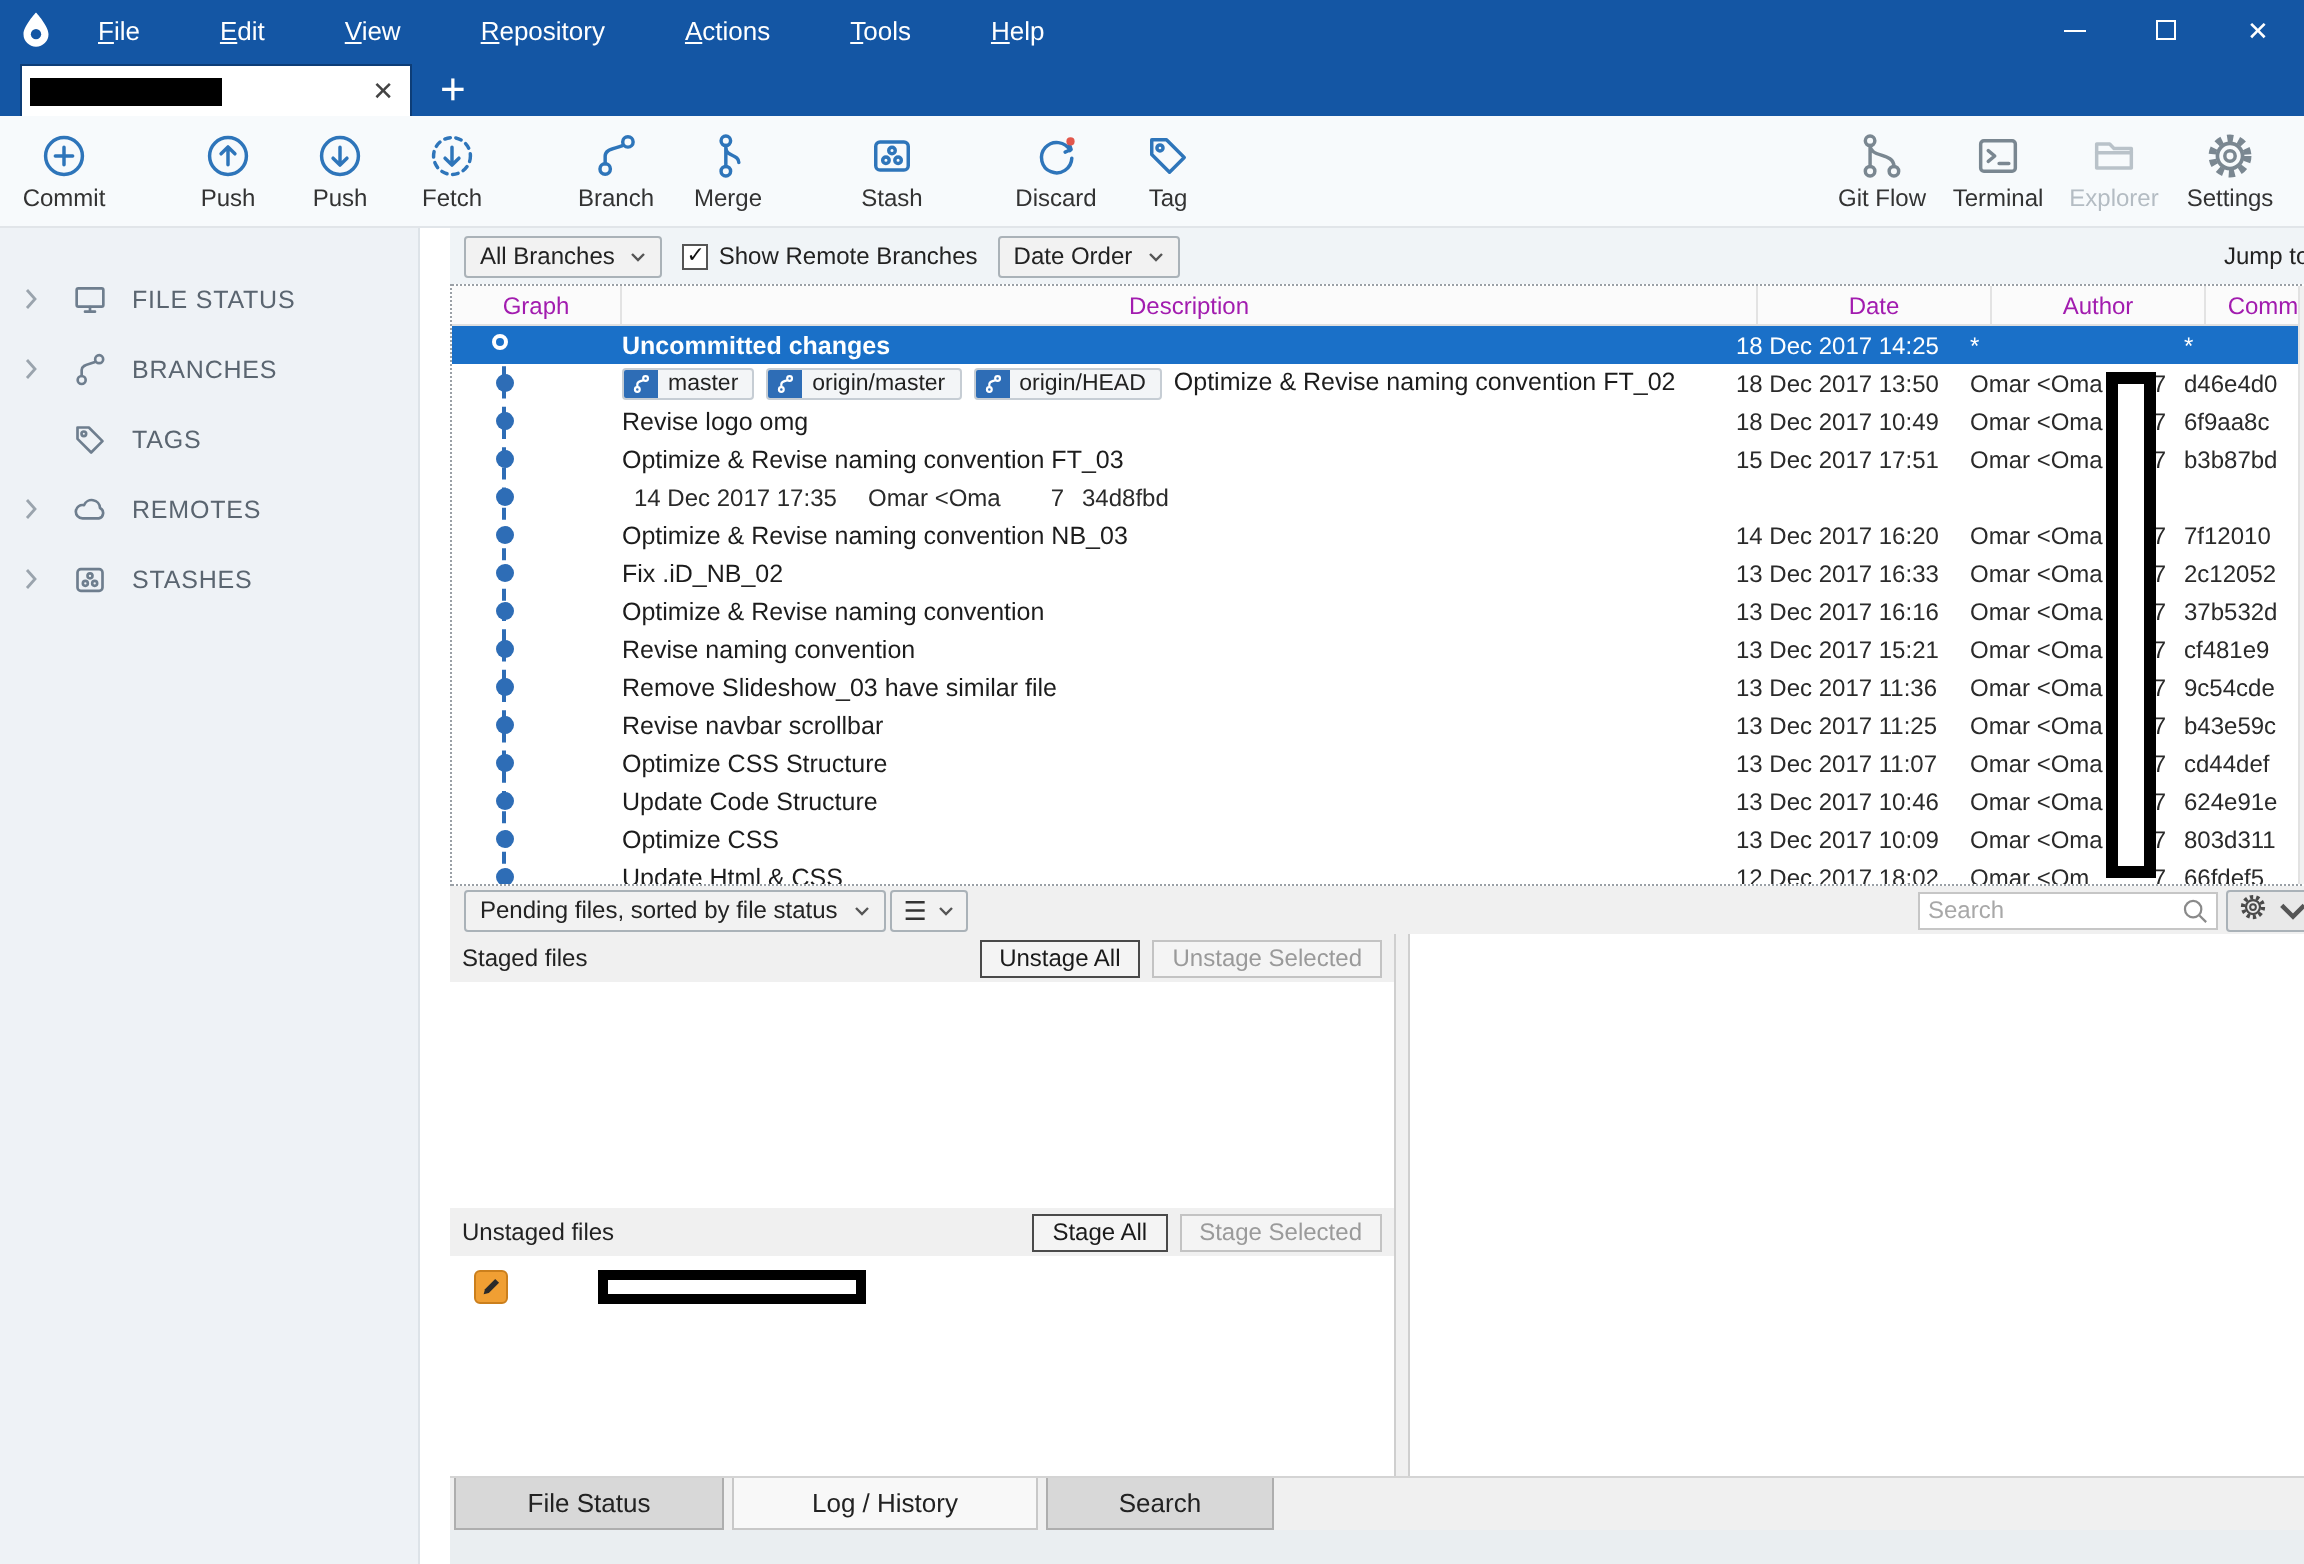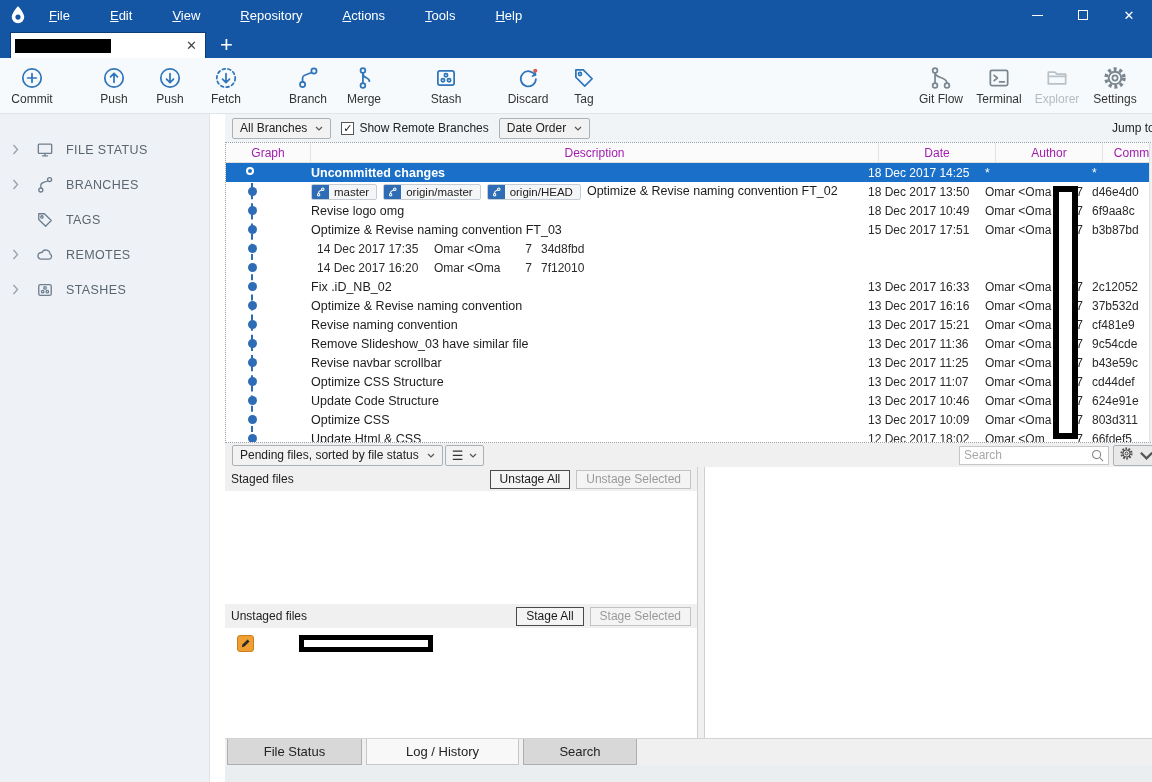--- a/index.html
+++ b/index.html
@@ -478,6 +478,7 @@
             <span class="cell c-graph g-cell">
               <span class="dot"></span>
             </span>
+            <span class="cell c-desc"><span class="desc-text">Optimize &amp; Revise naming convention NB_03</span></span>
             <span class="cell c-date">14 Dec 2017 16:20</span>
             <span class="cell c-author">
               <span>Omar &lt;Oma</span>

